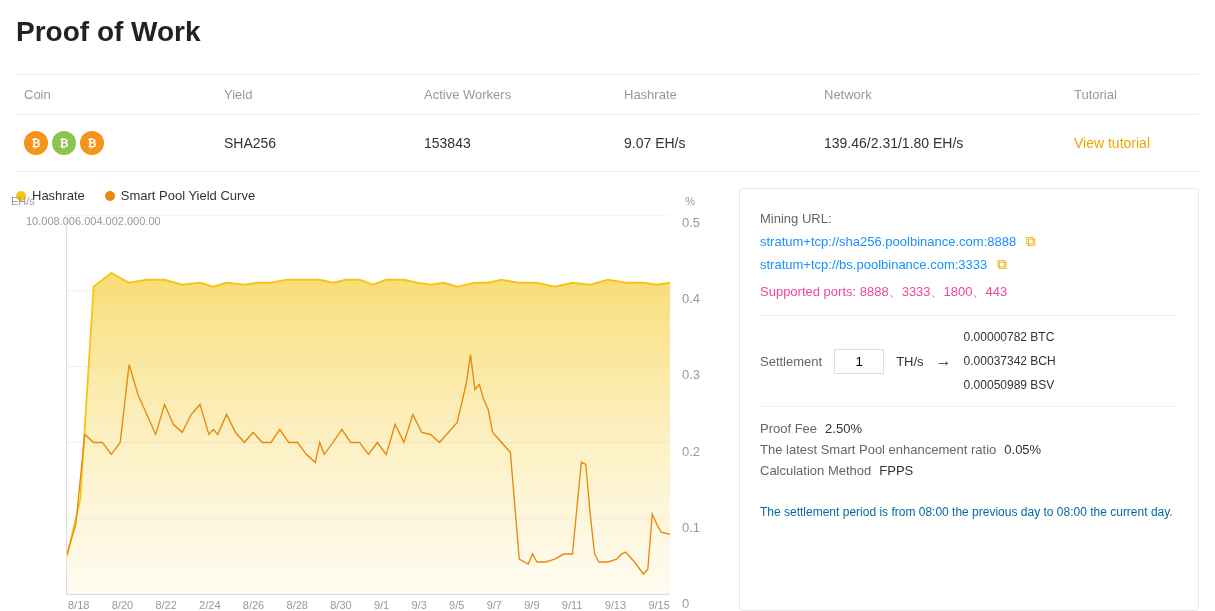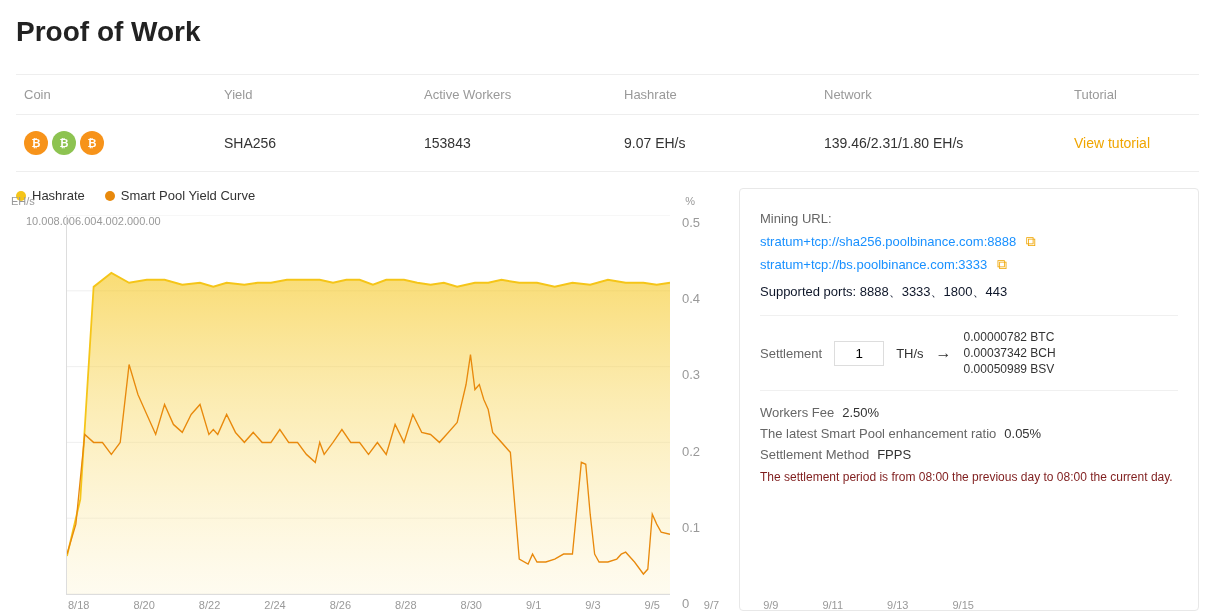--- a/index.html
+++ b/index.html
@@ -48,7 +48,7 @@
     .info-link { color: #1890ff; text-decoration: none; cursor: pointer; }
     .copy-icon { display: inline-block; margin-left: 6px; cursor: pointer; color: #f0a500; font-size: 14px; }
     
-    .supported-ports { color: #0f172a; margin-bottom: 0; }
+    .supported-ports { color: #ec4899; margin-bottom: 0; }
     
     .calc-row { display: flex; align-items: center; gap: 12px; margin: 14px 0; }
     .calc-input { border: 1px solid #ddd; padding: 4px 8px; width: 50px; text-align: center; }

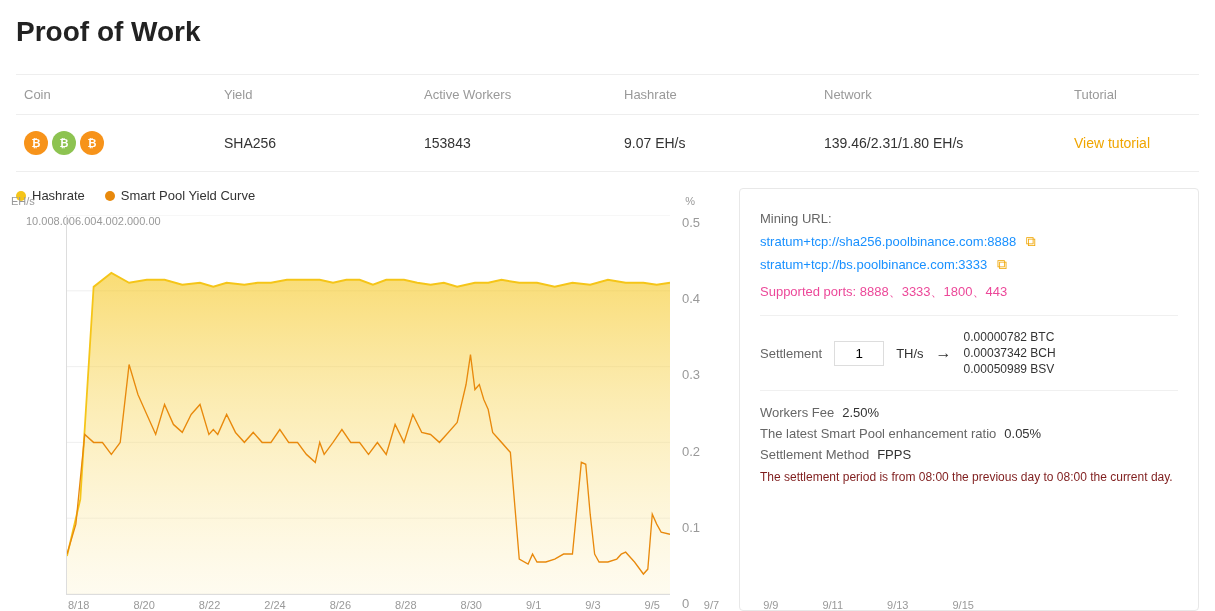--- a/index.html
+++ b/index.html
@@ -54,7 +54,7 @@
     .calc-input { border: 1px solid #ddd; padding: 4px 8px; width: 50px; text-align: center; }
     .calc-unit { color: #333; }
     .calc-arrow { font-size: 16px; color: #333; }
-    .calc-results { display: flex; flex-direction: column; gap: 2px; font-size: 12px; color: #333; justify-content: flex-end; }
+    .calc-results { display: flex; flex-direction: column; gap: 10px; font-size: 12px; color: #333; justify-content: flex-end; }
     
     .info-divider { border: none; border-top: 1px solid #f0f0f0; margin: 14px 0; }
     

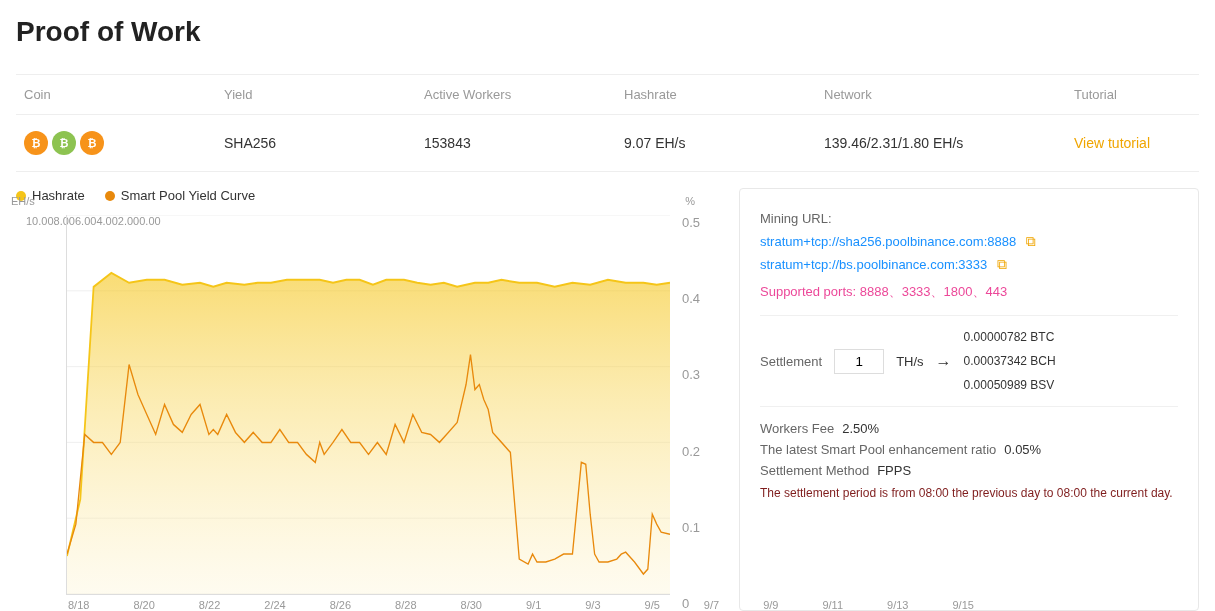--- a/index.html
+++ b/index.html
@@ -374,7 +374,7 @@
     <hr class="info-divider">
 
     <div class="info-stat">
-      <span>Workers Fee</span>
+      <span>Proof Fee</span>
       <span class="info-stat-value">2.50%</span>
     </div>
 

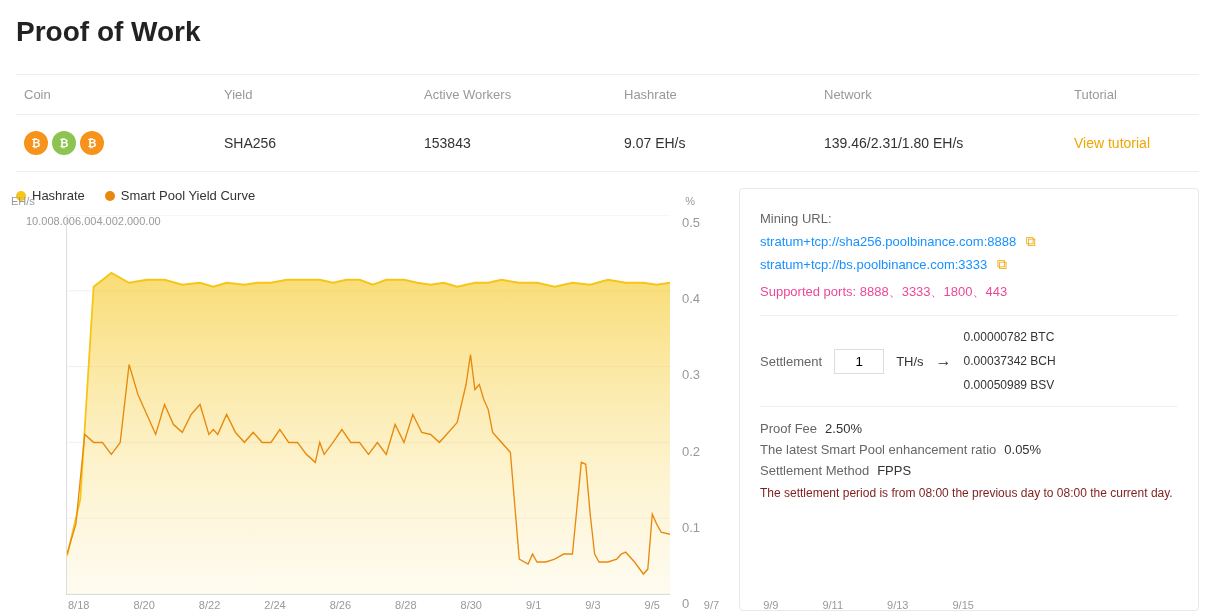--- a/index.html
+++ b/index.html
@@ -384,7 +384,7 @@
     </div>
 
     <div class="info-stat">
-      <span>Settlement Method</span>
+      <span>Calculation Method</span>
       <span class="info-stat-value">FPPS</span>
     </div>
 

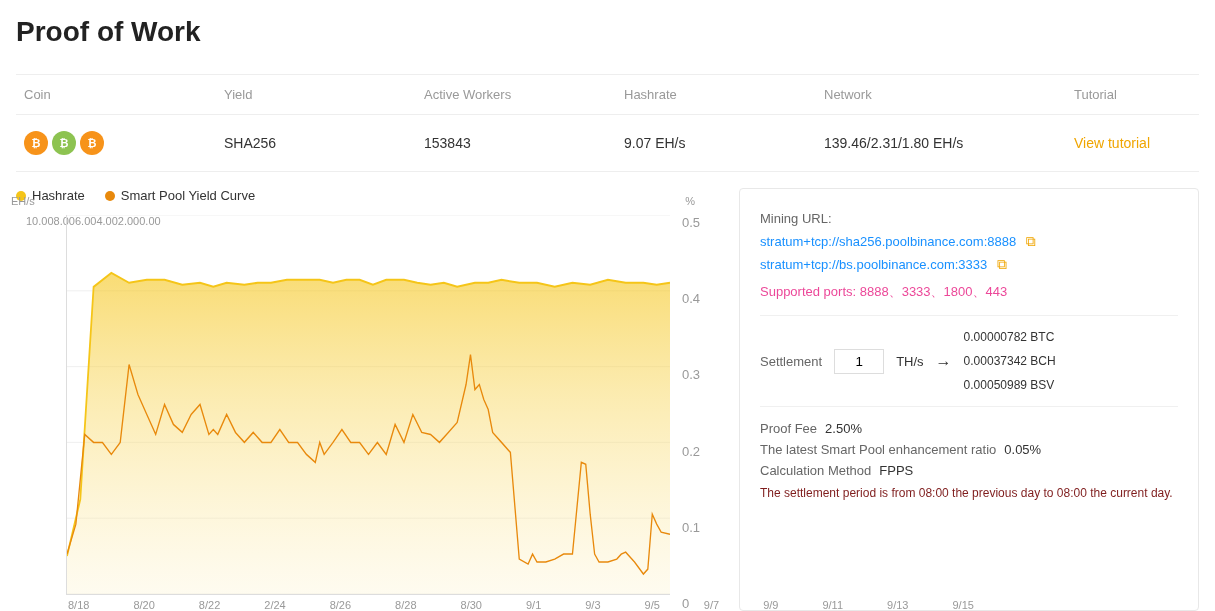--- a/index.html
+++ b/index.html
@@ -61,7 +61,7 @@
     .info-stat { display: flex; gap: 8px; margin-bottom: 6px; color: #666; }
     .info-stat-value { color: #333; }
     
-    .settlement-note { color: #7f1d1d; font-size: 12px; margin-top: 6px; line-height: 1.5; }
+    .settlement-note { color: #0369a1; font-size: 12px; margin-top: 25px; line-height: 1.5; }
     
     .chart-outer { position: relative; margin-left: 50px; margin-right: 53px; }
   </style>

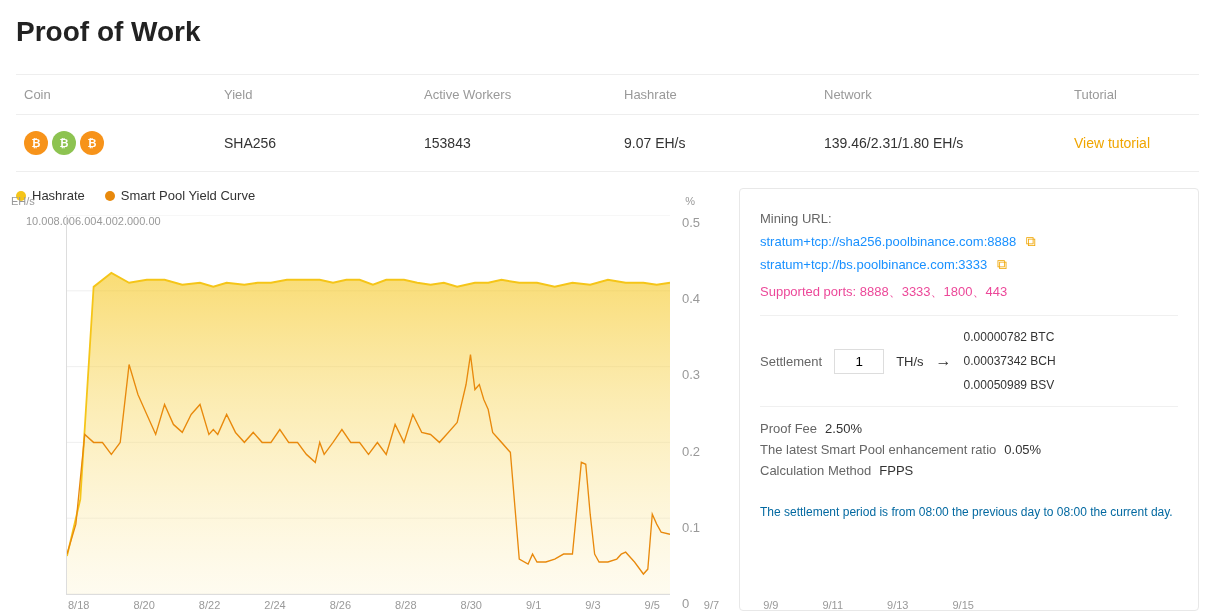--- a/index.html
+++ b/index.html
@@ -37,7 +37,7 @@
     .y-label-left { position: absolute; left: -55px; top: -20px; font-size: 11px; color: #999; }
     .y-label-right { position: absolute; right: -25px; top: -20px; font-size: 11px; color: #999; }
     
-    .x-axis { display: flex; justify-content: space-between; margin-top: 4px; padding: 0 0 0 2px; font-size: 11px; color: #999; gap: 44px; }
+    .x-axis { display: flex; justify-content: space-between; margin-top: 4px; padding: 0 0 0 2px; font-size: 11px; color: #999; }
     
     .chart-svg { width: 100%; height: 100%; }
     

